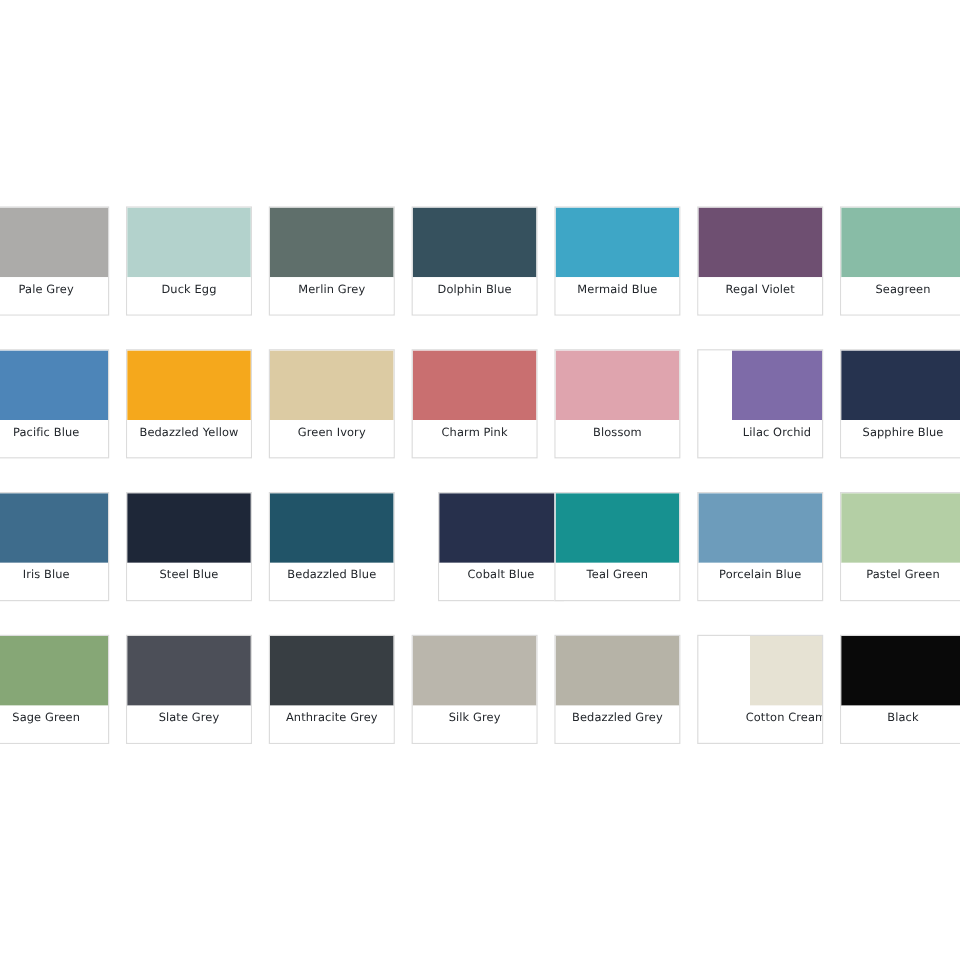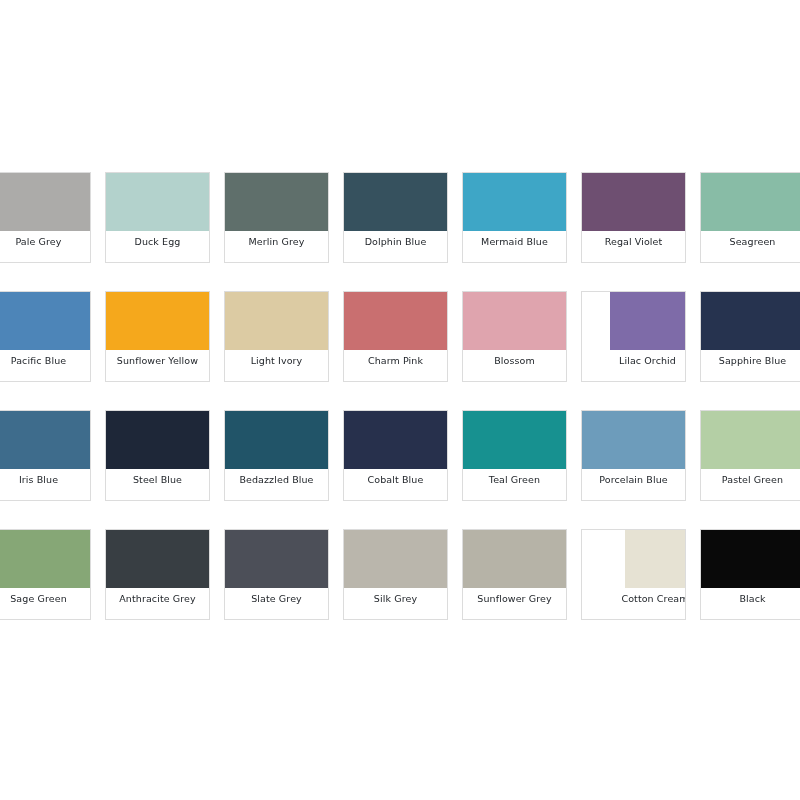--- a/index.html
+++ b/index.html
@@ -129,7 +129,7 @@
       <div class="swatch-card" style="border-color: rgb(220, 220, 220);">
         <div class="swatch-color" style="background-color: rgb(245, 168, 28);"></div>
         <div class="swatch-label-band">
-          <span class="swatch-label" style="color: rgb(34, 38, 43);">Sunflower Yellow</span>
+          <span class="swatch-label" style="color: rgb(34, 38, 43);">Bedazzled Yellow</span>
         </div>
       </div>
       <div class="swatch-card" style="border-color: rgb(220, 220, 220);">

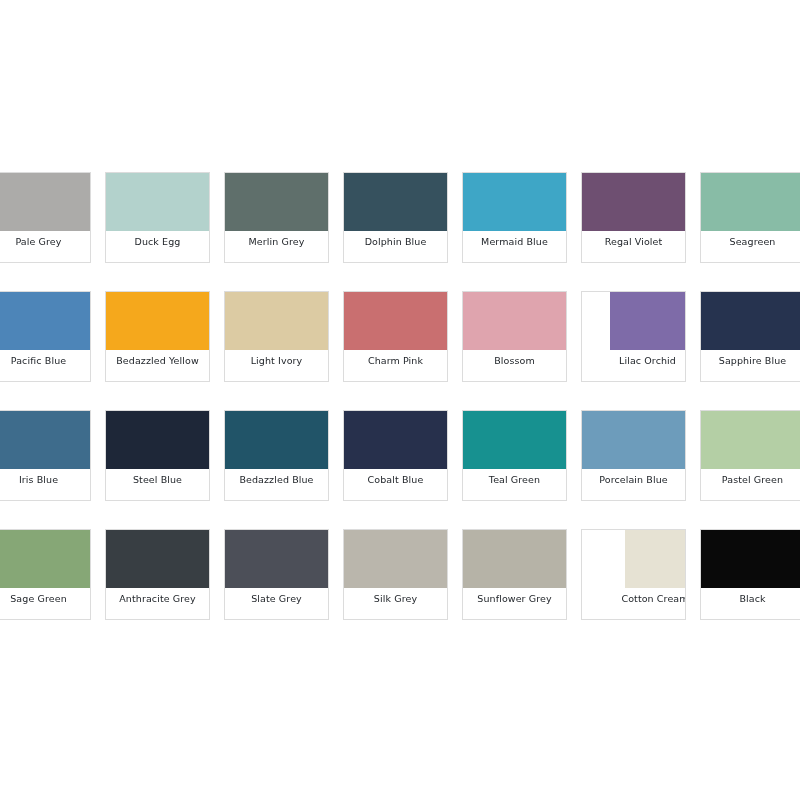--- a/index.html
+++ b/index.html
@@ -135,7 +135,7 @@
       <div class="swatch-card" style="border-color: rgb(220, 220, 220);">
         <div class="swatch-color" style="background-color: rgb(220, 203, 163);"></div>
         <div class="swatch-label-band">
-          <span class="swatch-label" style="color: rgb(34, 38, 43);">Light Ivory</span>
+          <span class="swatch-label" style="color: rgb(34, 38, 43);">Green Ivory</span>
         </div>
       </div>
       <div class="swatch-card" style="border-color: rgb(220, 220, 220);">

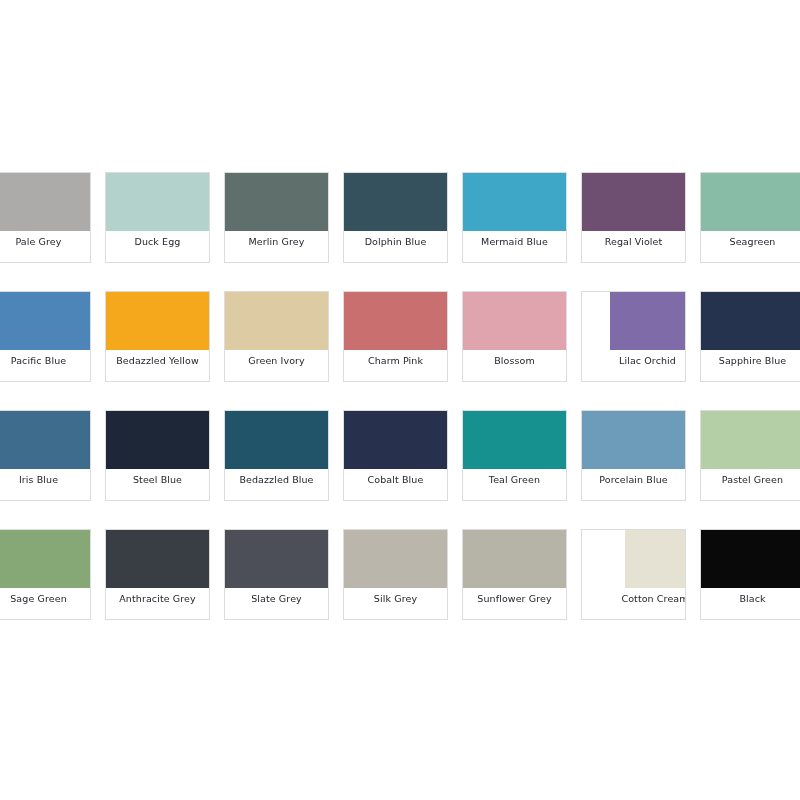--- a/index.html
+++ b/index.html
@@ -180,7 +180,7 @@
           <span class="swatch-label" style="color: rgb(34, 38, 43);">Bedazzled Blue</span>
         </div>
       </div>
-      <div class="swatch-card" style="border-color: rgb(220, 220, 220);">
+      <div class="swatch-card" style="border-color: rgb(220, 220, 220); margin-left: 22px;">
         <div class="swatch-color" style="background-color: rgb(39, 48, 76);"></div>
         <div class="swatch-label-band">
           <span class="swatch-label" style="color: rgb(34, 38, 43);">Cobalt Blue</span>

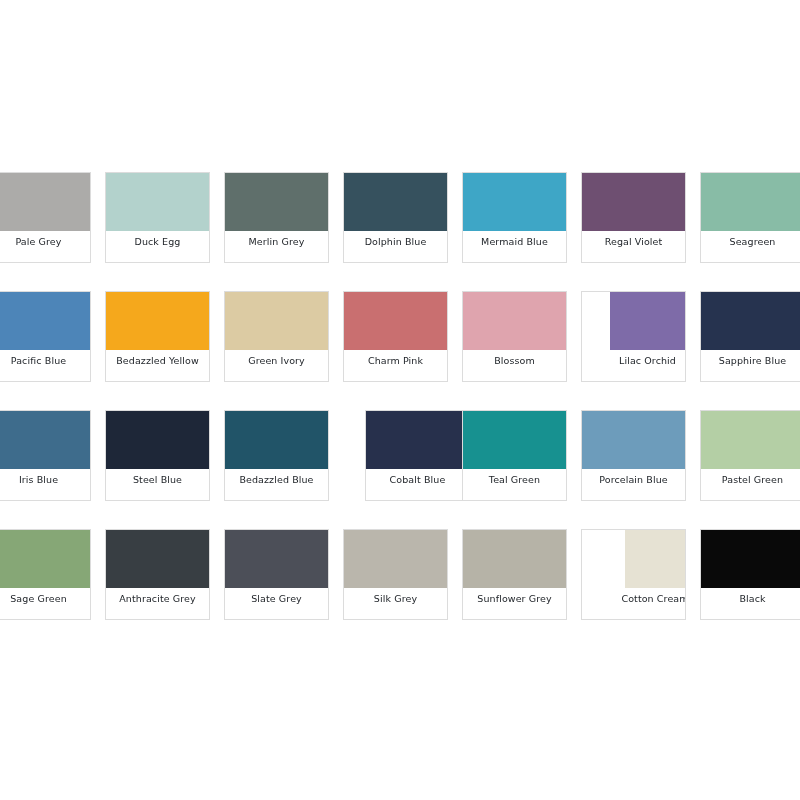--- a/index.html
+++ b/index.html
@@ -211,15 +211,15 @@
         </div>
       </div>
       <div class="swatch-card" style="border-color: rgb(220, 220, 220);">
+        <div class="swatch-color" style="background-color: rgb(76, 79, 88);"></div>
+        <div class="swatch-label-band">
+          <span class="swatch-label" style="color: rgb(34, 38, 43);">Slate Grey</span>
+        </div>
+      </div>
+      <div class="swatch-card" style="border-color: rgb(220, 220, 220);">
         <div class="swatch-color" style="background-color: rgb(56, 62, 67);"></div>
         <div class="swatch-label-band">
           <span class="swatch-label" style="color: rgb(34, 38, 43);">Anthracite Grey</span>
-        </div>
-      </div>
-      <div class="swatch-card" style="border-color: rgb(220, 220, 220);">
-        <div class="swatch-color" style="background-color: rgb(76, 79, 88);"></div>
-        <div class="swatch-label-band">
-          <span class="swatch-label" style="color: rgb(34, 38, 43);">Slate Grey</span>
         </div>
       </div>
       <div class="swatch-card" style="border-color: rgb(220, 220, 220);">

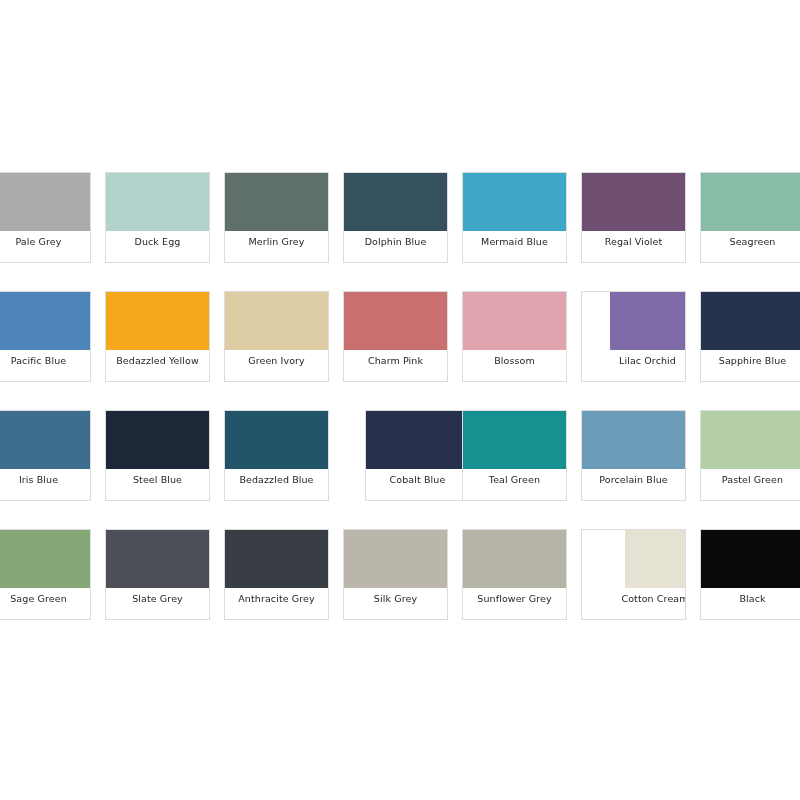--- a/index.html
+++ b/index.html
@@ -231,7 +231,7 @@
       <div class="swatch-card" style="border-color: rgb(220, 220, 220);">
         <div class="swatch-color" style="background-color: rgb(182, 179, 167);"></div>
         <div class="swatch-label-band">
-          <span class="swatch-label" style="color: rgb(34, 38, 43);">Sunflower Grey</span>
+          <span class="swatch-label" style="color: rgb(34, 38, 43);">Bedazzled Grey</span>
         </div>
       </div>
       <div class="swatch-card" style="border-color: rgb(220, 220, 220); padding-left: 43px;">

